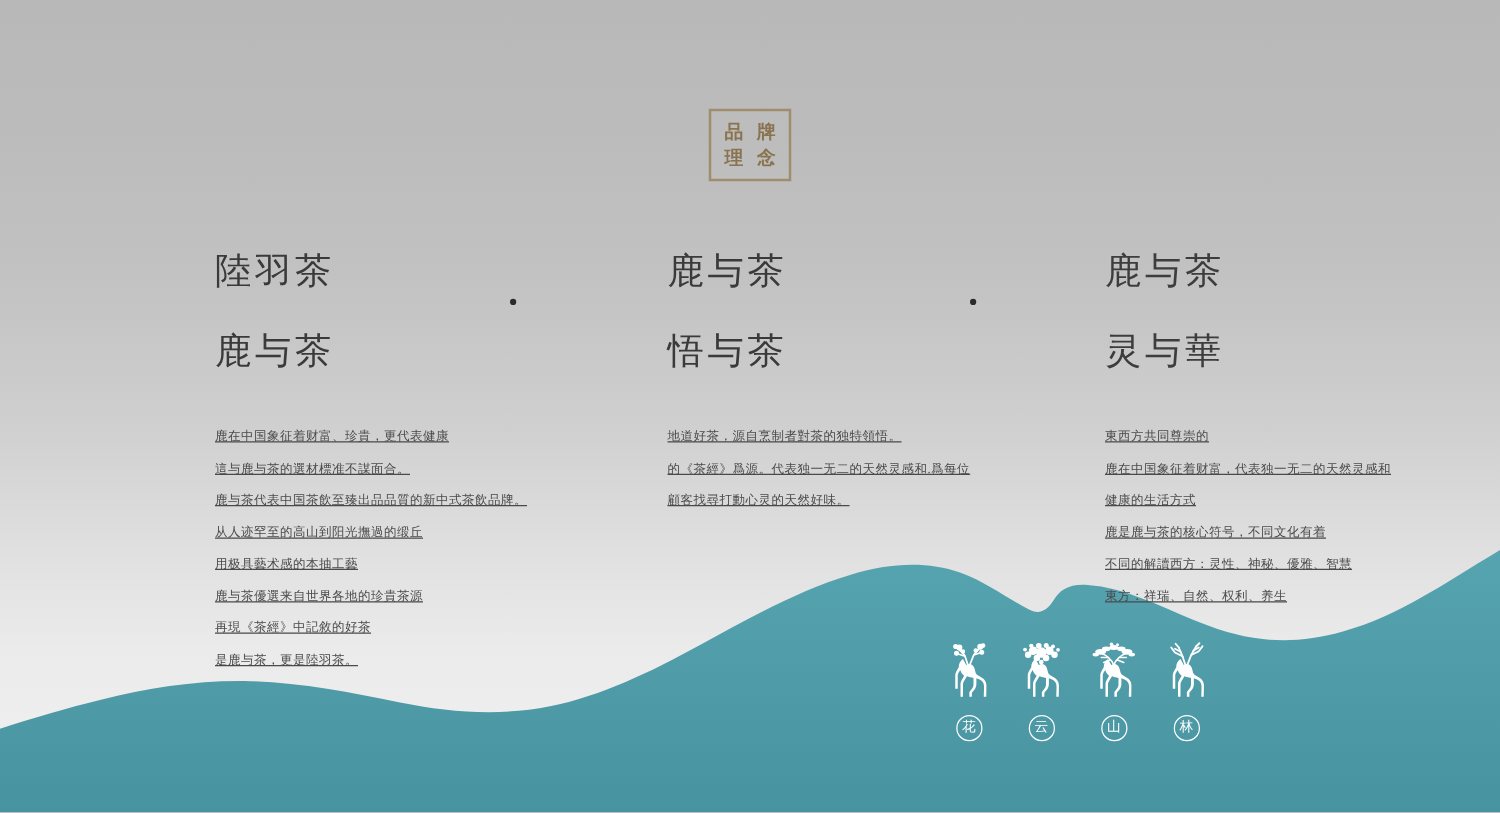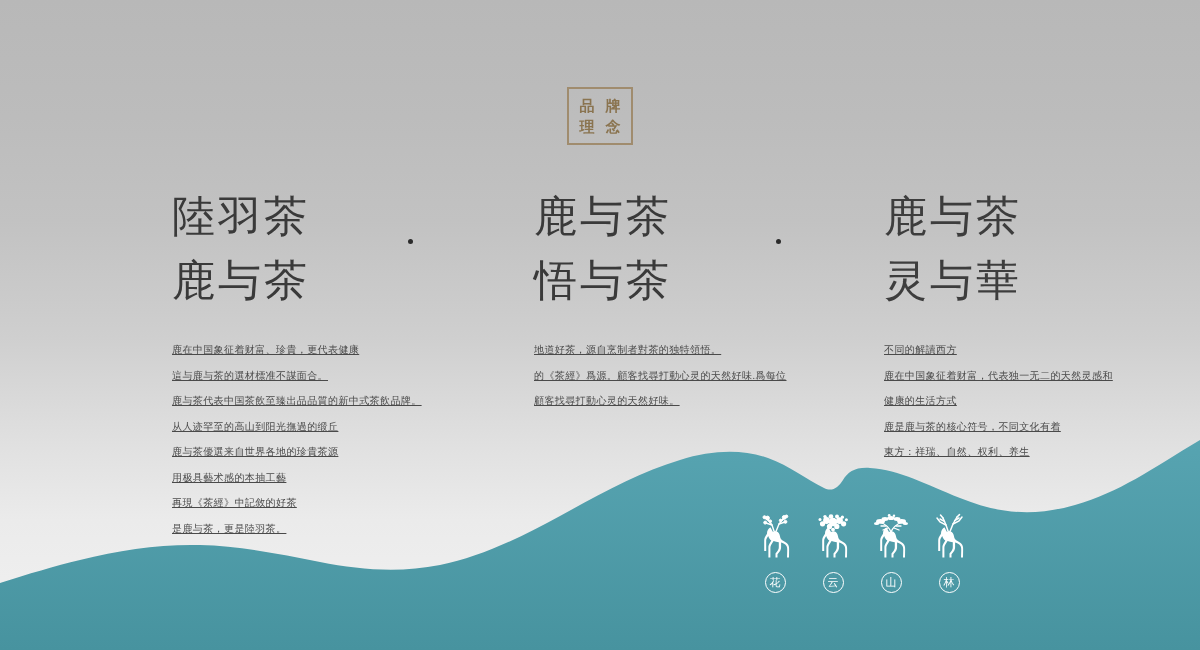--- a/index.html
+++ b/index.html
@@ -63,7 +63,7 @@
   #col-3 { left:884px; width:260px; }
 
   .heading-line {
-    font-size:43px;
+    font-size:29px;
     line-height:64px;
     letter-spacing:3px;
     color:#3b3b3b;

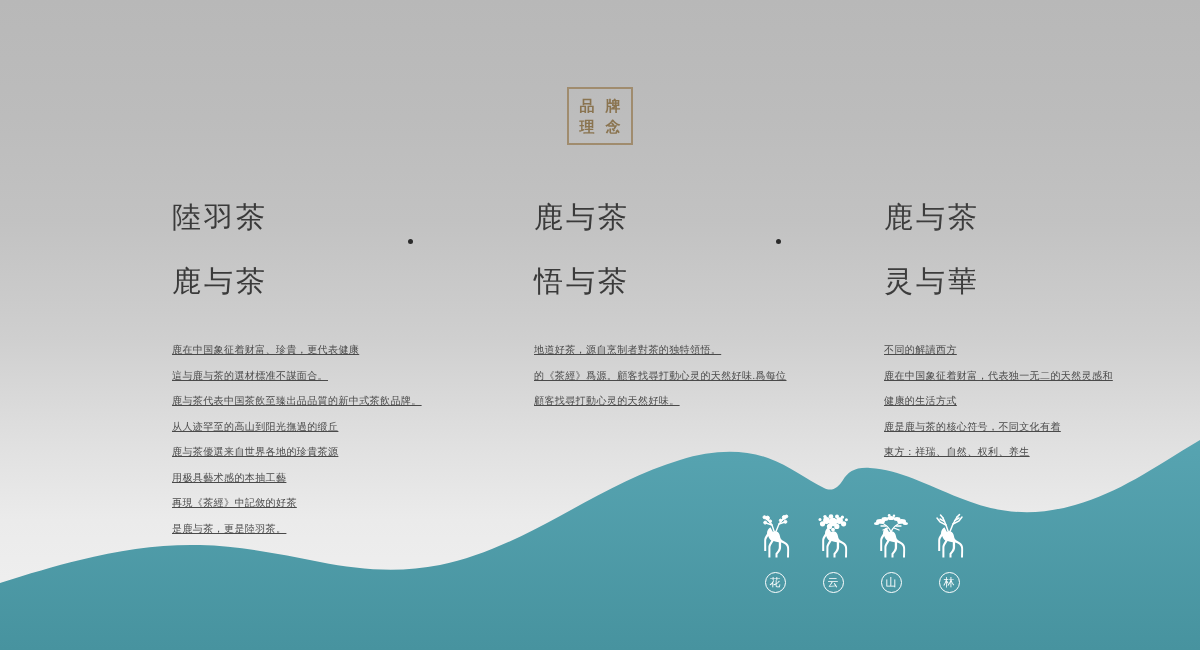--- a/index.html
+++ b/index.html
@@ -192,7 +192,7 @@
     <div class="heading-line">鹿与茶</div>
     <div class="heading-line">灵与華</div>
     <div class="body-text">
-      <p>不同的解讀西方</p>
+      <p>東西方共同尊崇的</p>
       <p>鹿在中国象征着财富，代表独一无二的天然灵感和</p>
       <p>健康的生活方式</p>
       <p>鹿是鹿与茶的核心符号，不同文化有着</p>

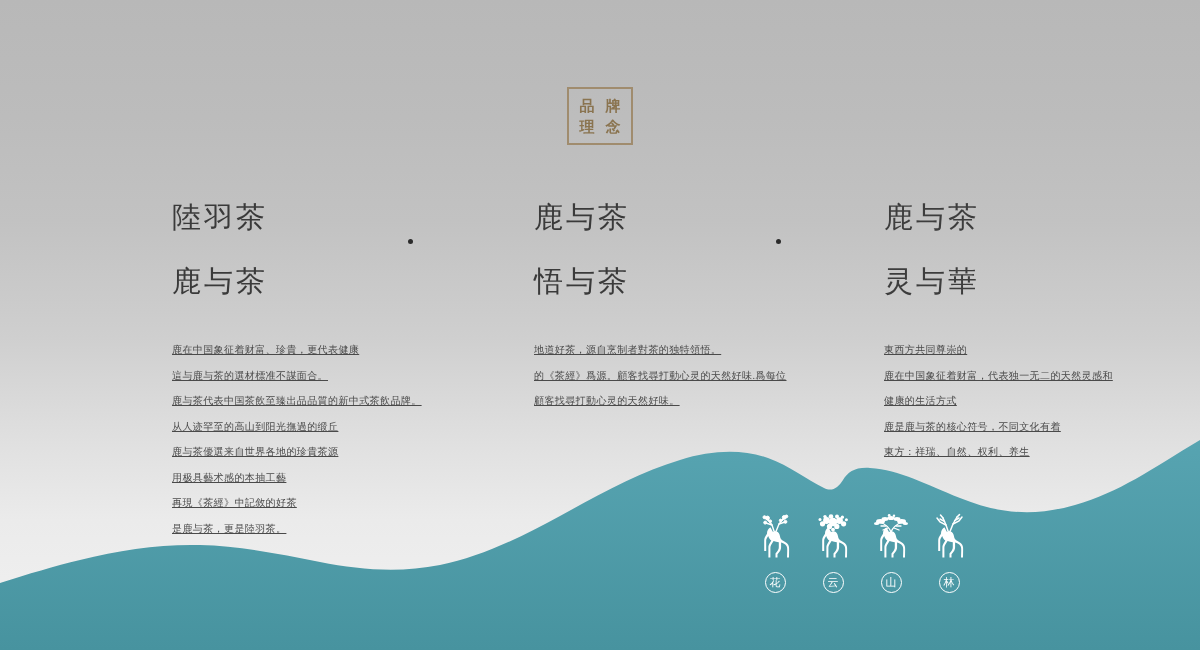--- a/index.html
+++ b/index.html
@@ -183,7 +183,7 @@
     <div class="heading-line">悟与茶</div>
     <div class="body-text">
       <p>地道好茶，源自烹制者對茶的独特領悟。</p>
-      <p>的《茶經》爲源。顧客找尋打動心灵的天然好味.爲每位</p>
+      <p>的《茶經》爲源。代表独一无二的天然灵感和.爲每位</p>
       <p>顧客找尋打動心灵的天然好味。</p>
     </div>
   </div>

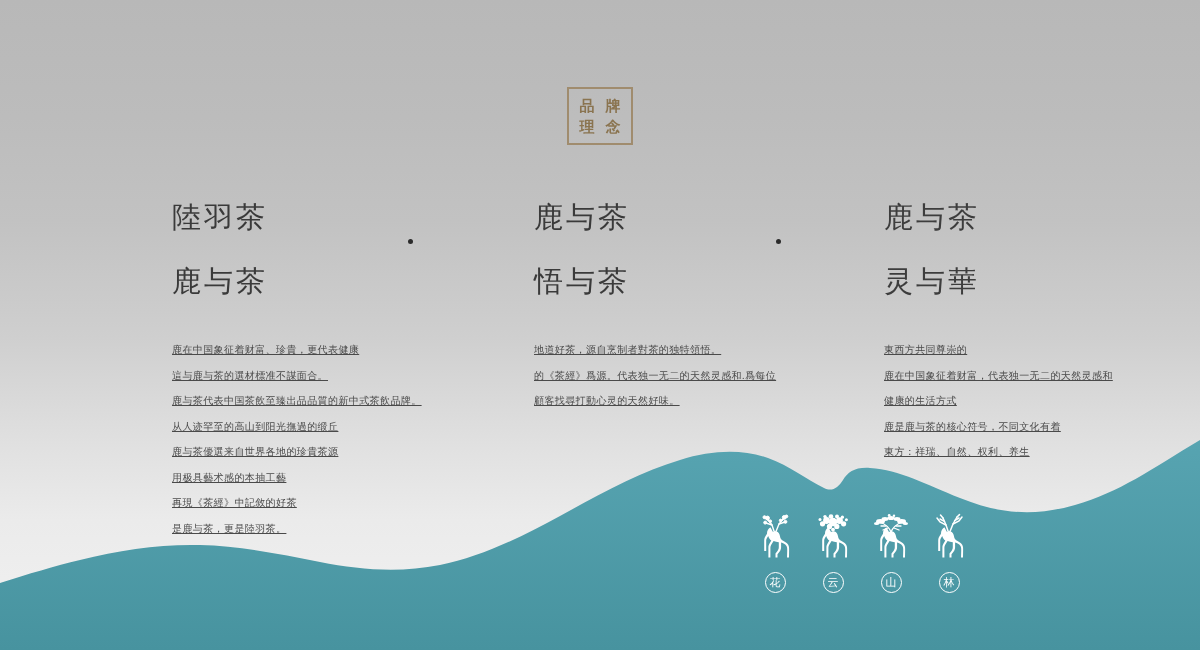--- a/index.html
+++ b/index.html
@@ -196,6 +196,7 @@
       <p>鹿在中国象征着财富，代表独一无二的天然灵感和</p>
       <p>健康的生活方式</p>
       <p>鹿是鹿与茶的核心符号，不同文化有着</p>
+      <p>不同的解讀西方：灵性、神秘、優雅、智慧</p>
       <p>東方：祥瑞、自然、权利、养生</p>
     </div>
   </div>

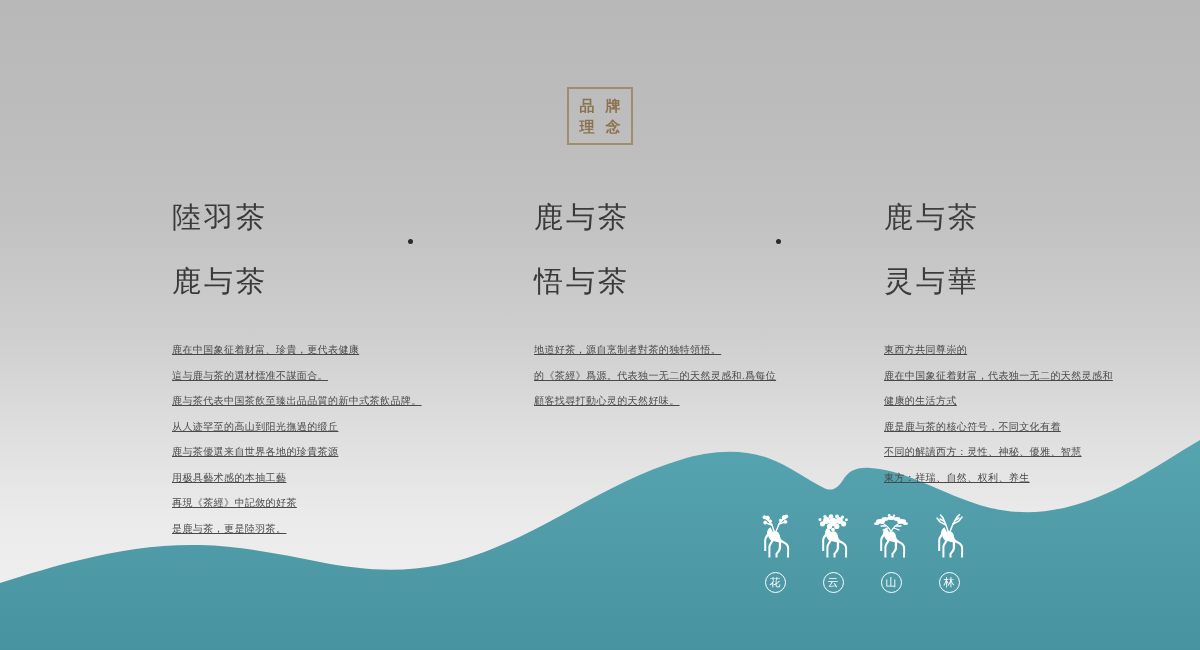--- a/index.html
+++ b/index.html
@@ -171,8 +171,8 @@
       <p>這与鹿与茶的選材標准不謀面合。</p>
       <p>鹿与茶代表中国茶飲至臻出品品質的新中式茶飲品牌。</p>
       <p>从人迹罕至的高山到阳光撫過的缎丘</p>
+      <p>用极具藝术感的本抽工藝</p>
       <p>鹿与茶優選来自世界各地的珍貴茶源</p>
-      <p>用极具藝术感的本抽工藝</p>
       <p>再現《茶經》中記敘的好茶</p>
       <p>是鹿与茶，更是陸羽茶。</p>
     </div>

